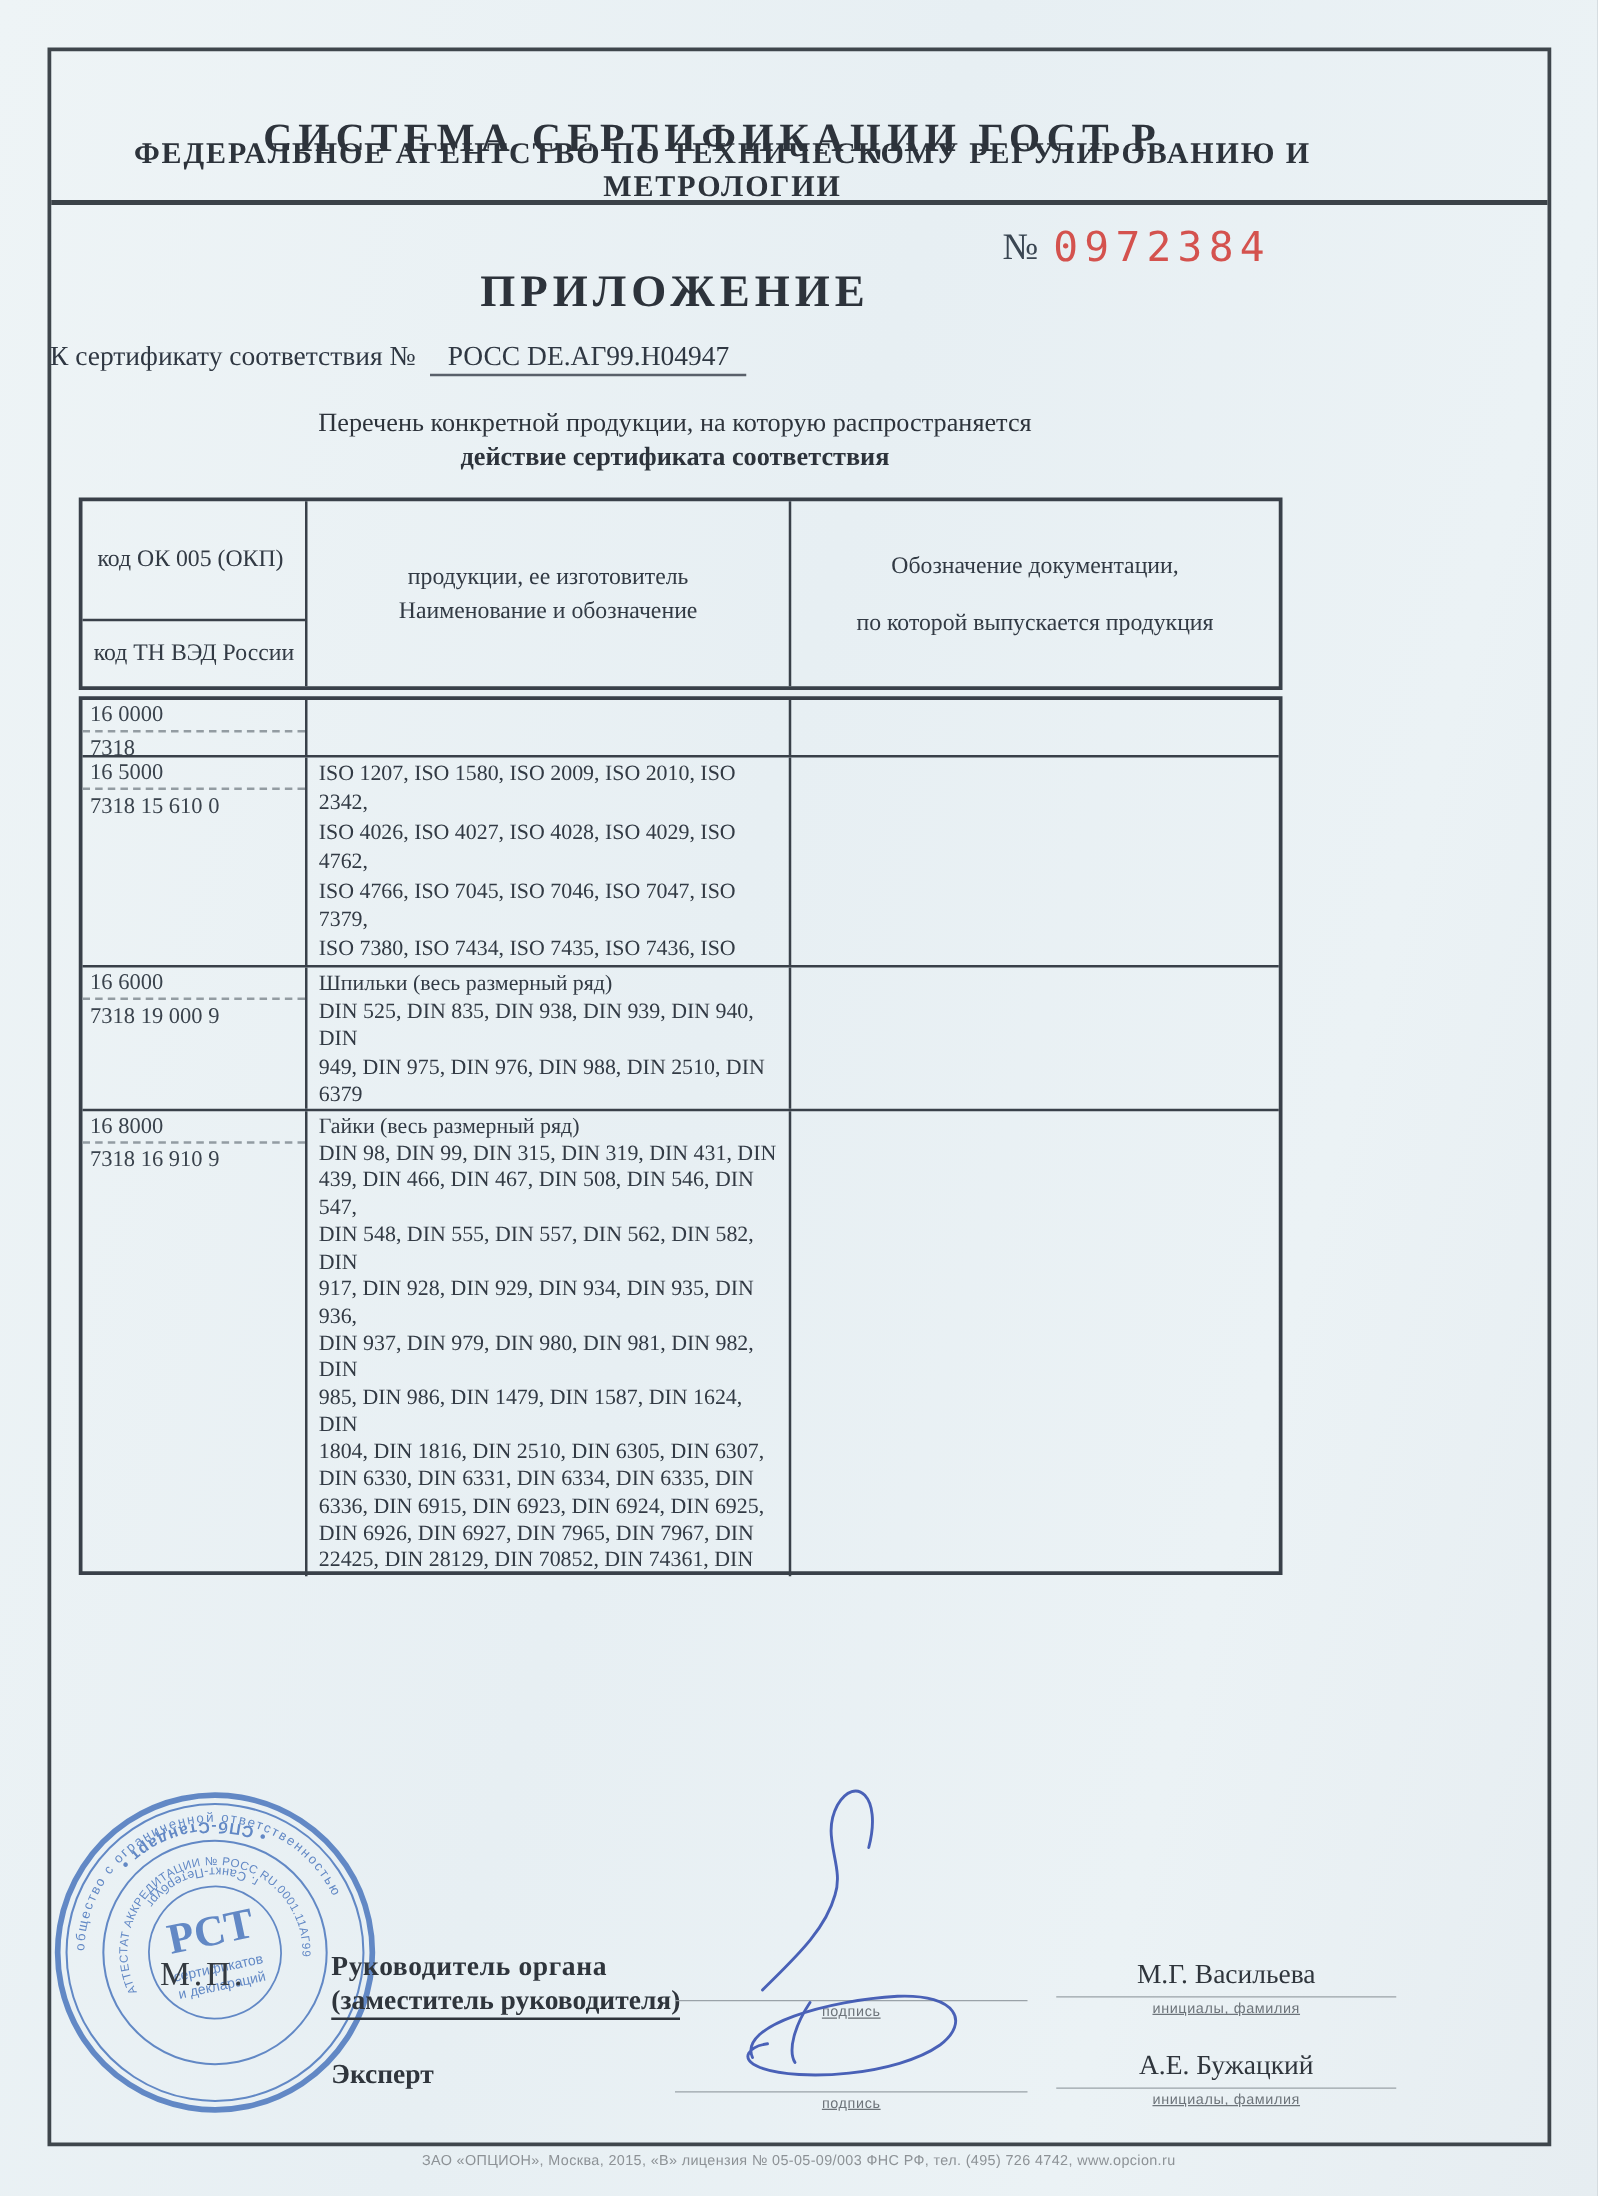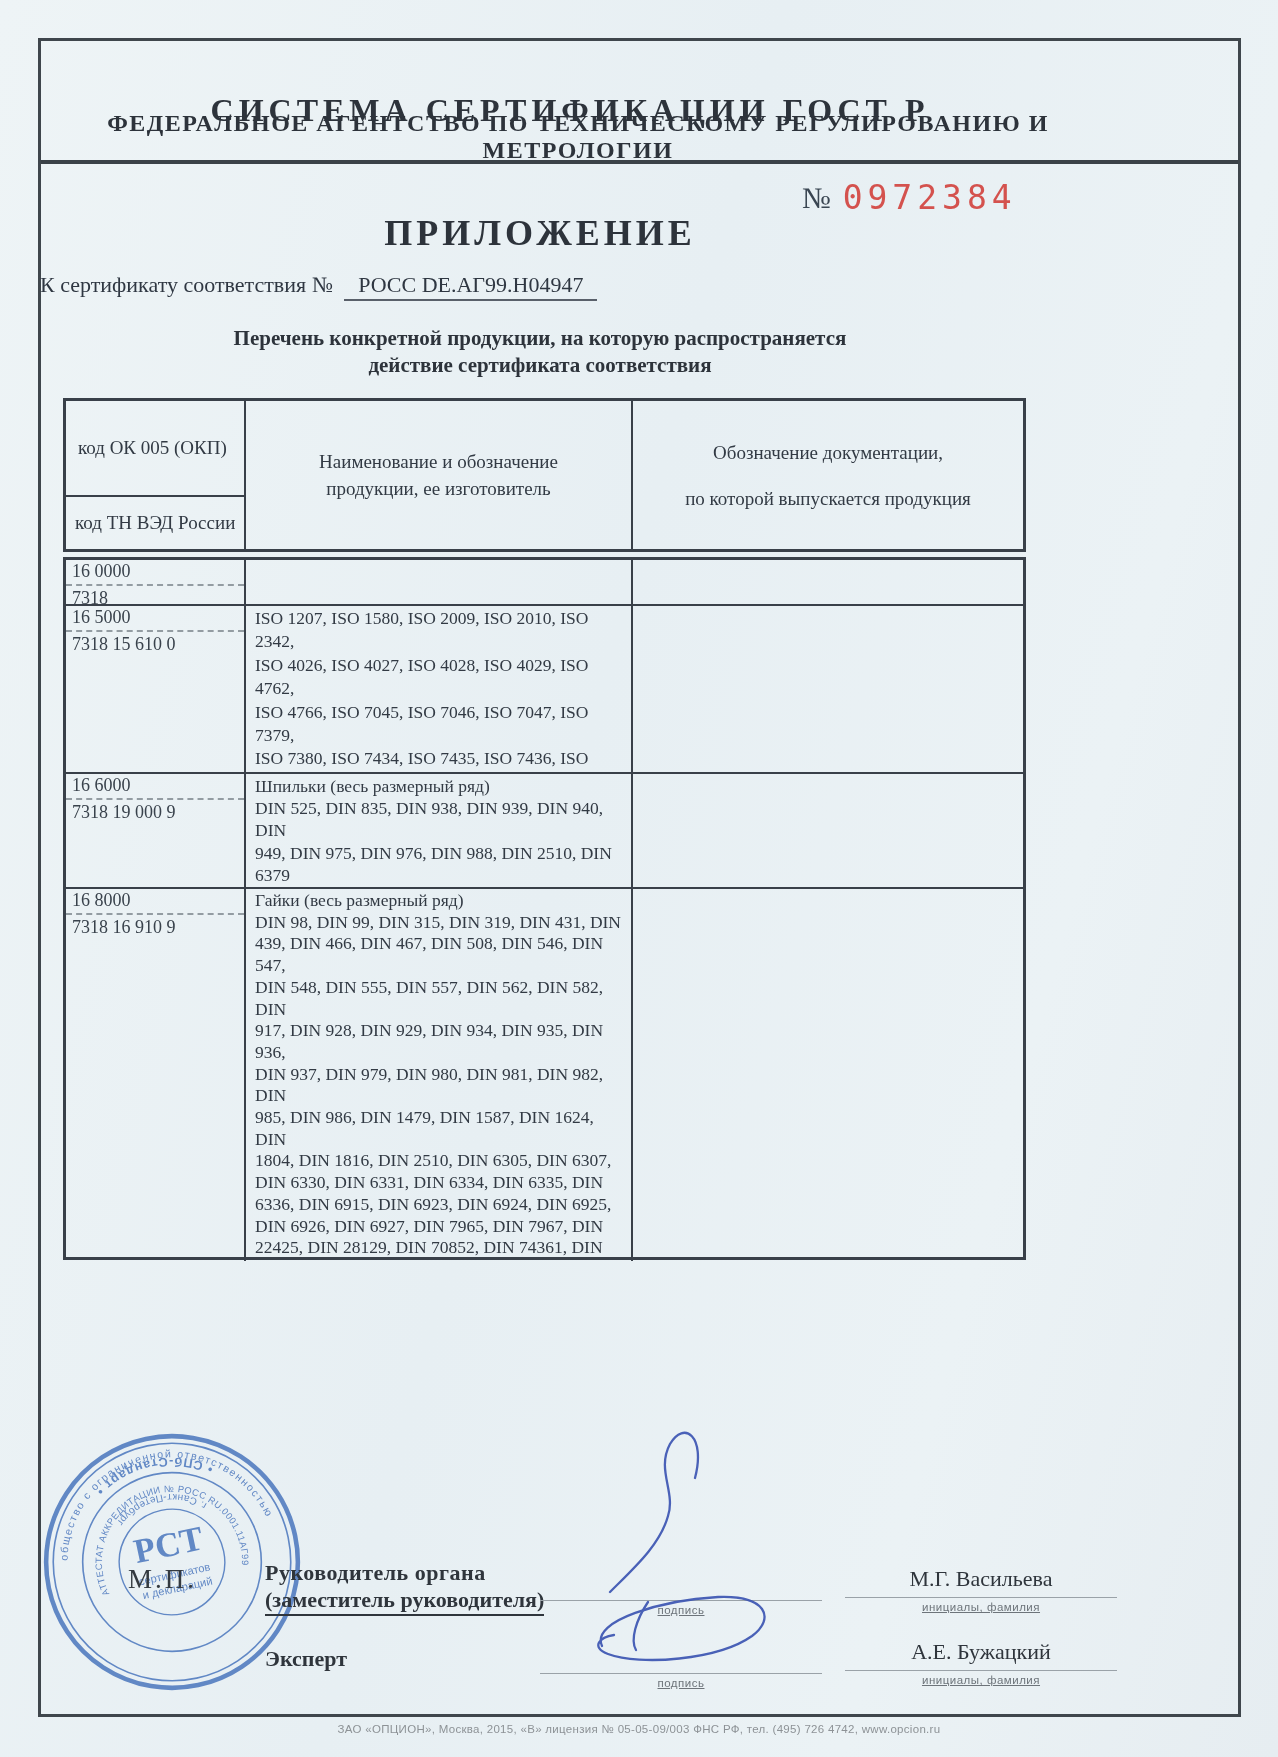--- a/index.html
+++ b/index.html
@@ -31,7 +31,7 @@
           font-weight:bold; font-size:36px; letter-spacing:4px; color:#2d333b; }
   .cert-line { position:absolute; left:40px; top:272px; width:1000px; text-align:left; font-size:22px; color:#2f3742; }
   .cert-num { display:inline-block; border-bottom:2px solid #59606a; padding:0 14px 1px 14px; margin-left:6px; }
-  .purpose1 { position:absolute; left:40px; top:326px; width:1000px; text-align:center; font-weight:bold; font-size:21px; color:#2d333b; }
+  .purpose1 { position:absolute; left:40px; top:326px; width:1000px; text-align:center; font-weight:normal; font-size:21px; color:#2d333b; }
   .purpose2 { position:absolute; left:40px; top:353px; width:1000px; text-align:center; font-weight:bold; font-size:21px; color:#2d333b; }
 
   

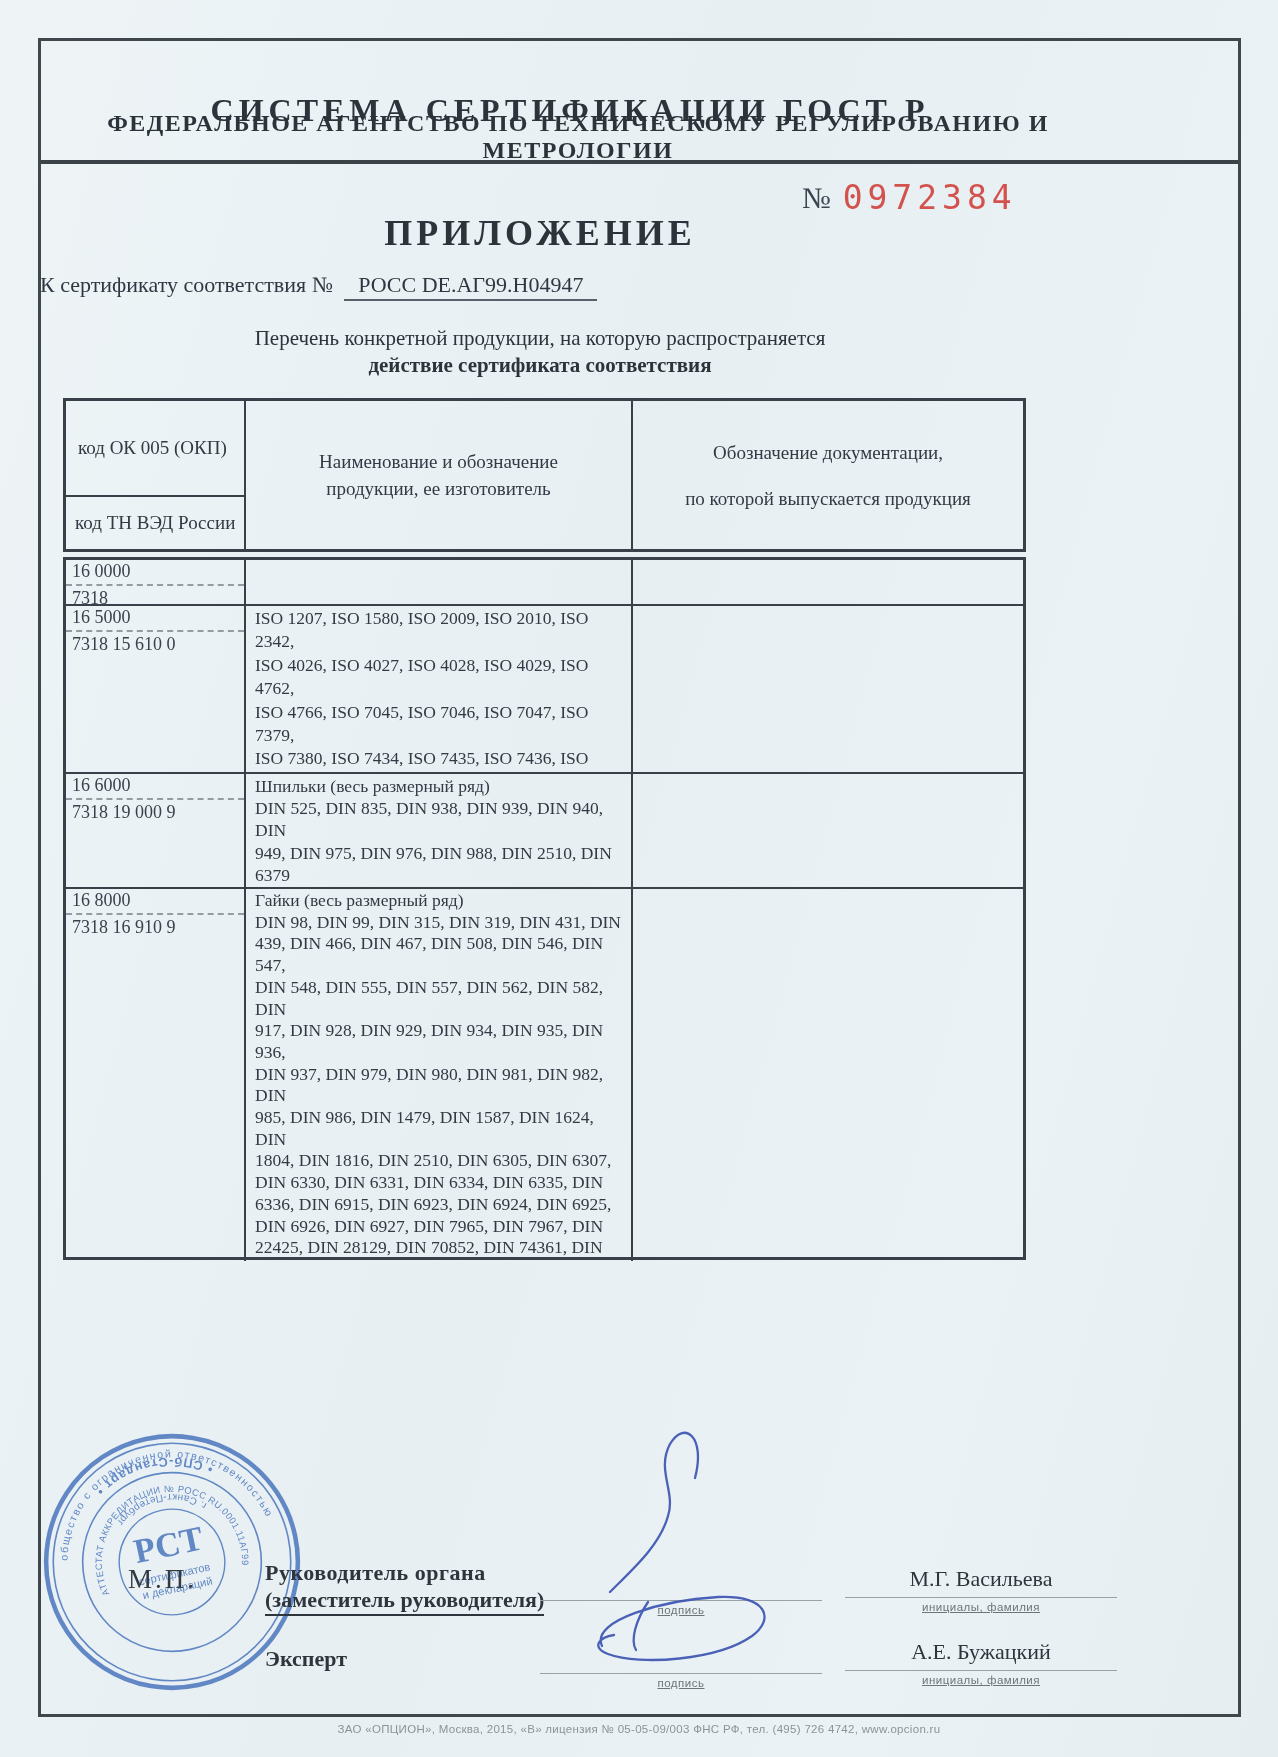--- a/index.html
+++ b/index.html
@@ -119,8 +119,8 @@
       <div class="hc1-bot">код ТН ВЭД России</div>
     </div>
     <div class="hc2">
+      <div>продукции, ее изготовитель</div>
       <div>Наименование и обозначение</div>
-      <div>продукции, ее изготовитель</div>
     </div>
     <div class="hc3">
       <div>Обозначение документации,</div>

